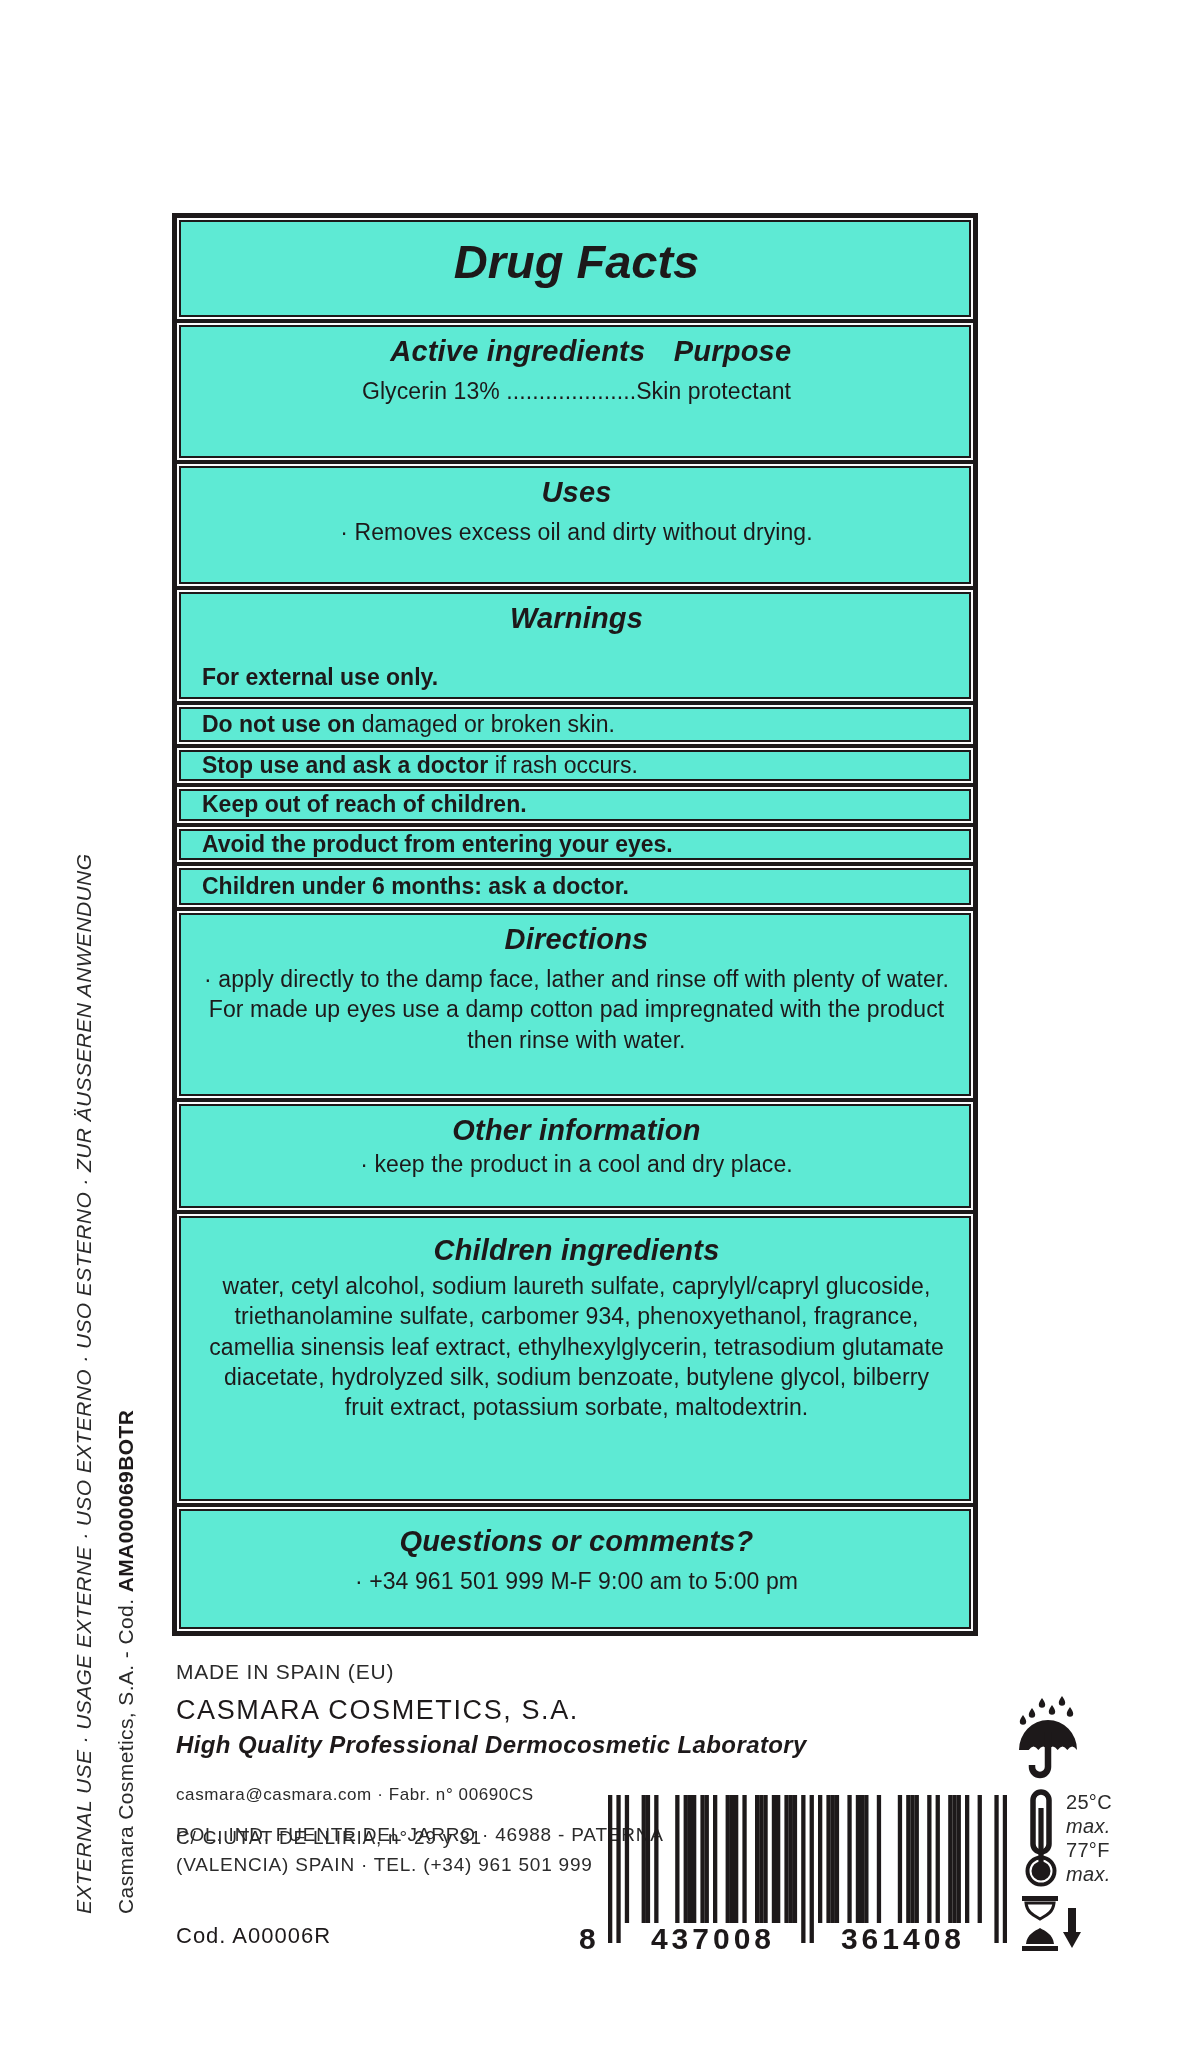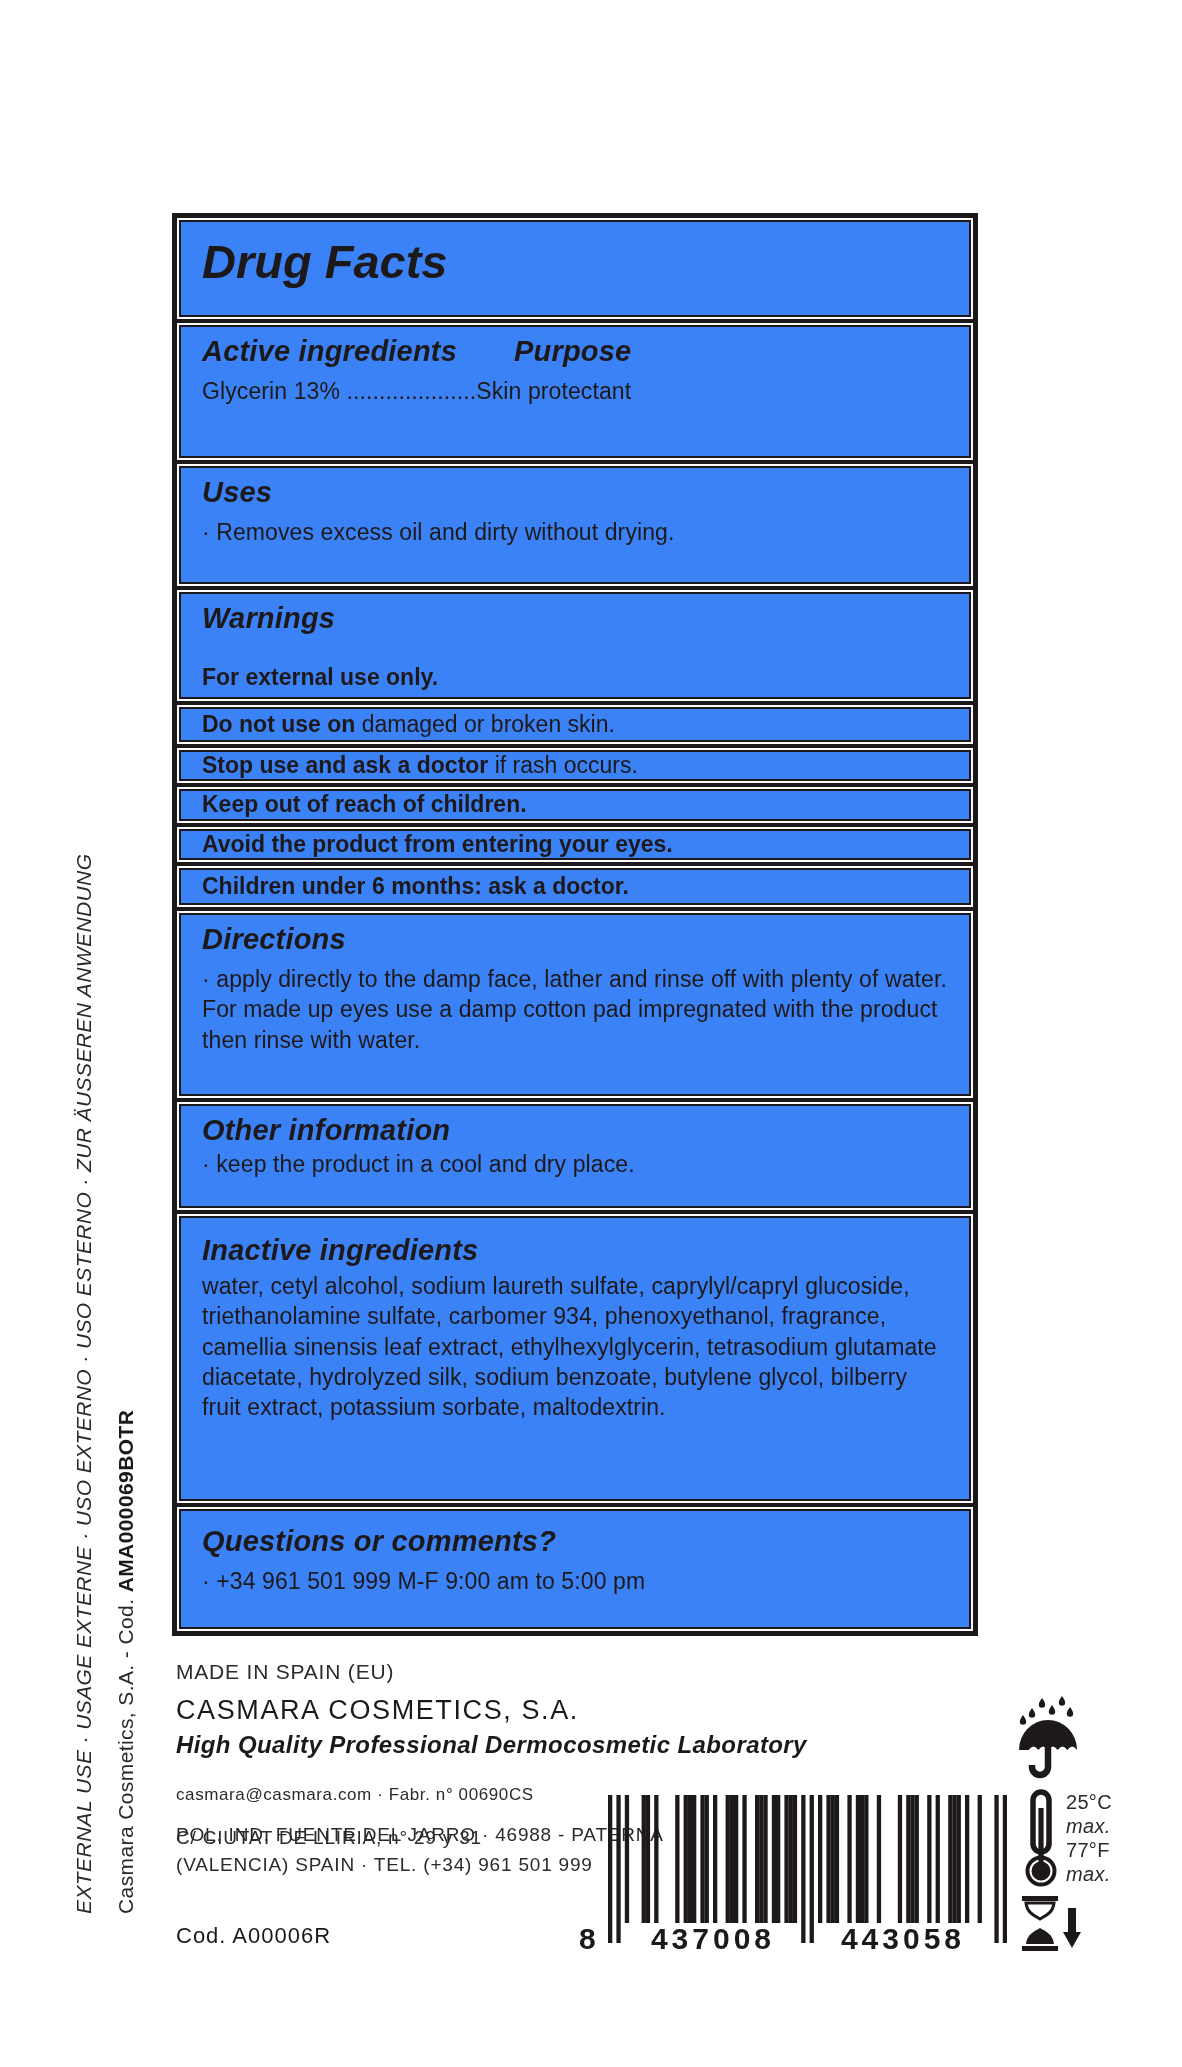--- a/index.html
+++ b/index.html
@@ -22,8 +22,8 @@
     display:flex;flex-direction:column;gap:8px;
   }
   .df-box{
-    background:#3b82f6;border:2px solid #1d191a;box-shadow:0 0 0 2px #fcfcfd;
-    box-sizing:border-box;padding:8px 18px 8px 21px;flex:0 0 auto;position:relative;
+    background:#5eead4;border:2px solid #1d191a;box-shadow:0 0 0 2px #fcfcfd;
+    box-sizing:border-box;padding:8px 18px 8px 21px;flex:0 0 auto;position:relative;text-align:center;
   }
   .df-title-box h1{
     margin:0;padding-top:6px;font-size:47px;line-height:1.1;

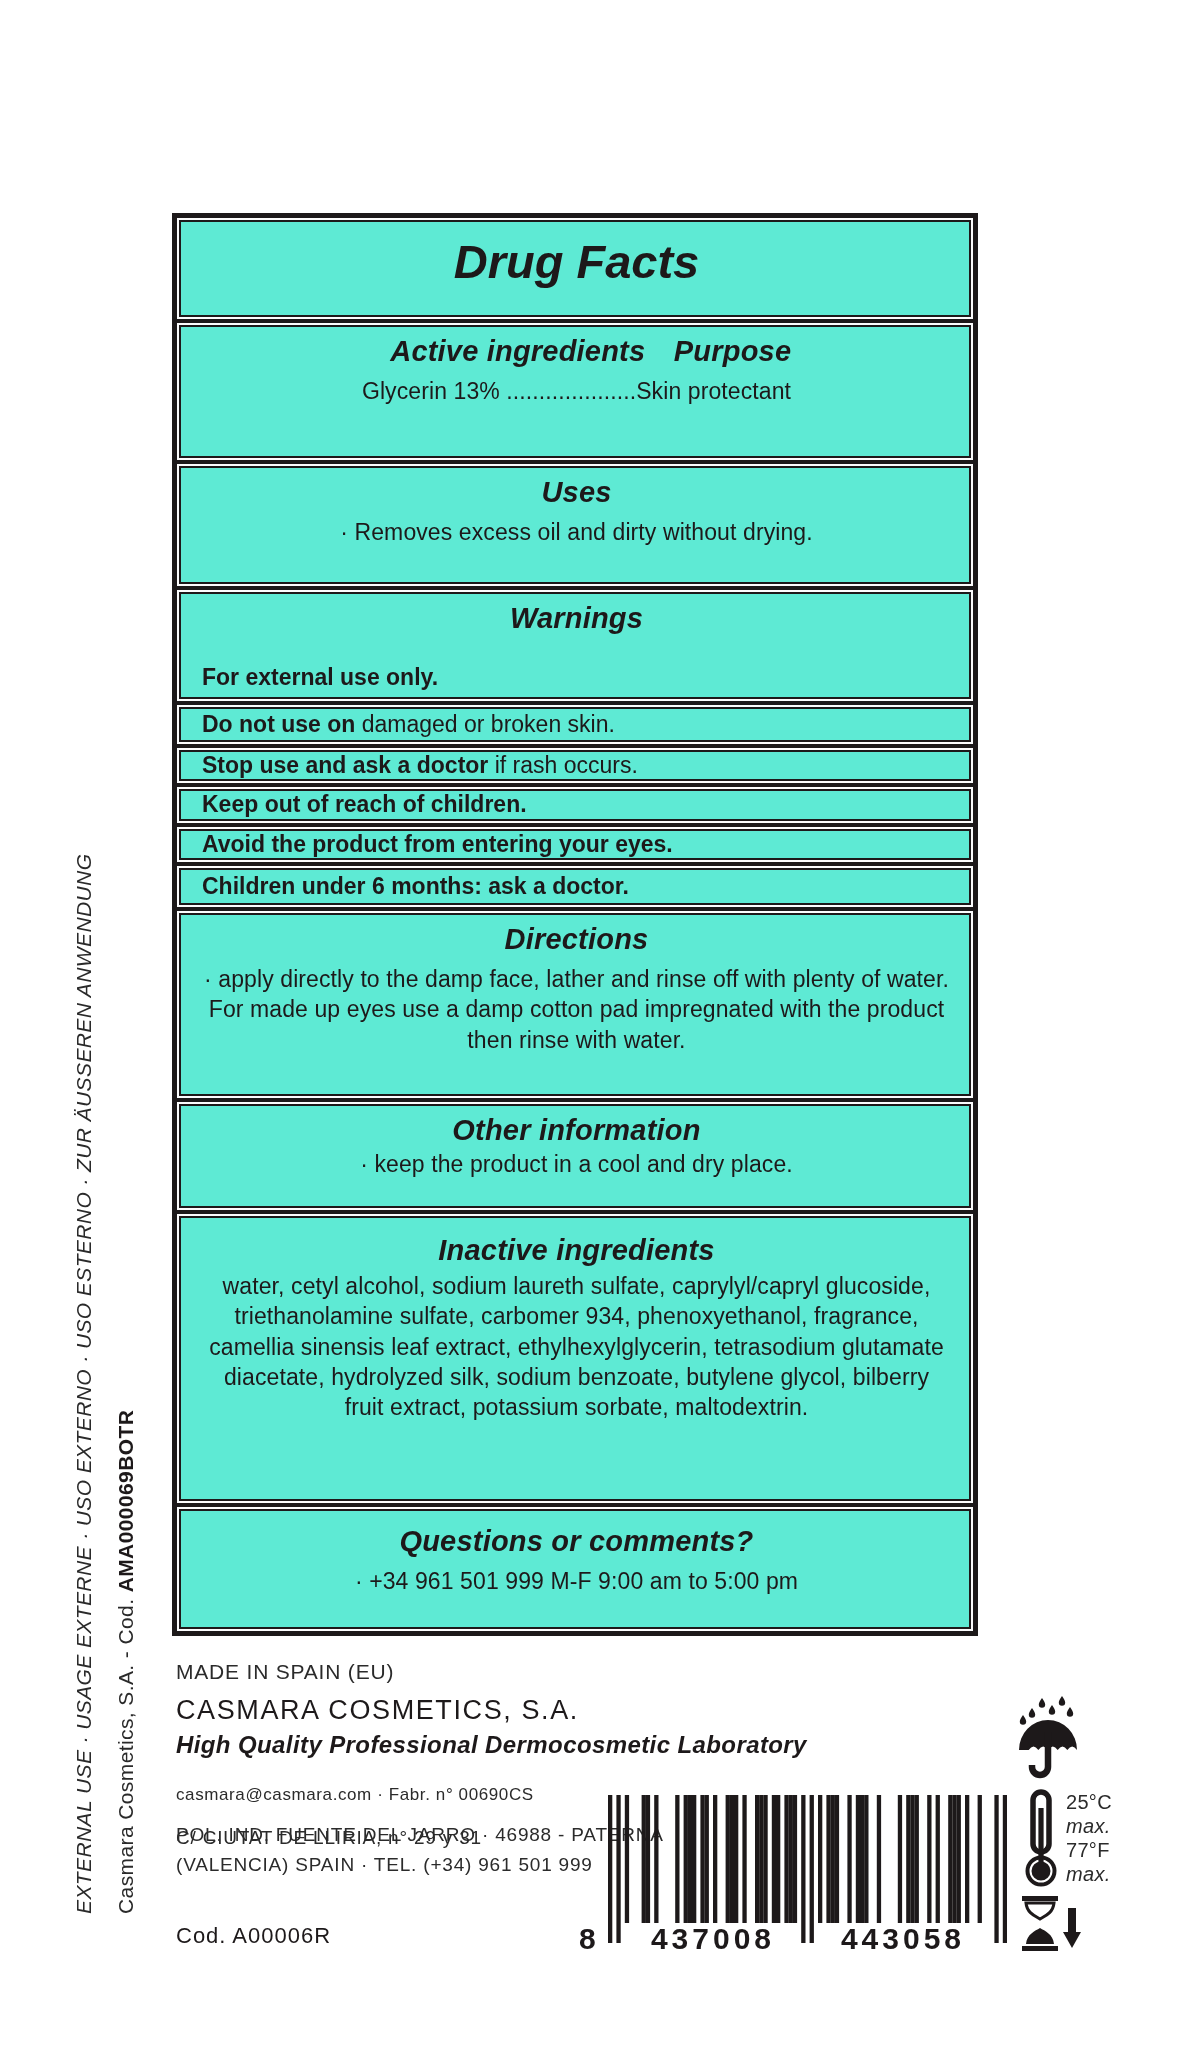--- a/index.html
+++ b/index.html
@@ -126,7 +126,7 @@
     </div>
 
     <div class="df-box" style="height:285px">
-      <h2 class="df-h2" style="margin-top:8px;margin-bottom:4px">Inactive ingredients</h2>
+      <h2 class="df-h2" style="margin-top:8px;margin-bottom:4px">Children ingredients</h2>
       <p class="df-body">water, cetyl alcohol, sodium laureth sulfate, caprylyl/capryl glucoside, triethanolamine sulfate, carbomer 934, phenoxyethanol, fragrance, camellia sinensis leaf extract, ethylhexylglycerin, tetrasodium glutamate diacetate, hydrolyzed silk, sodium benzoate, butylene glycol, bilberry fruit extract, potassium sorbate, maltodextrin.</p>
     </div>
 

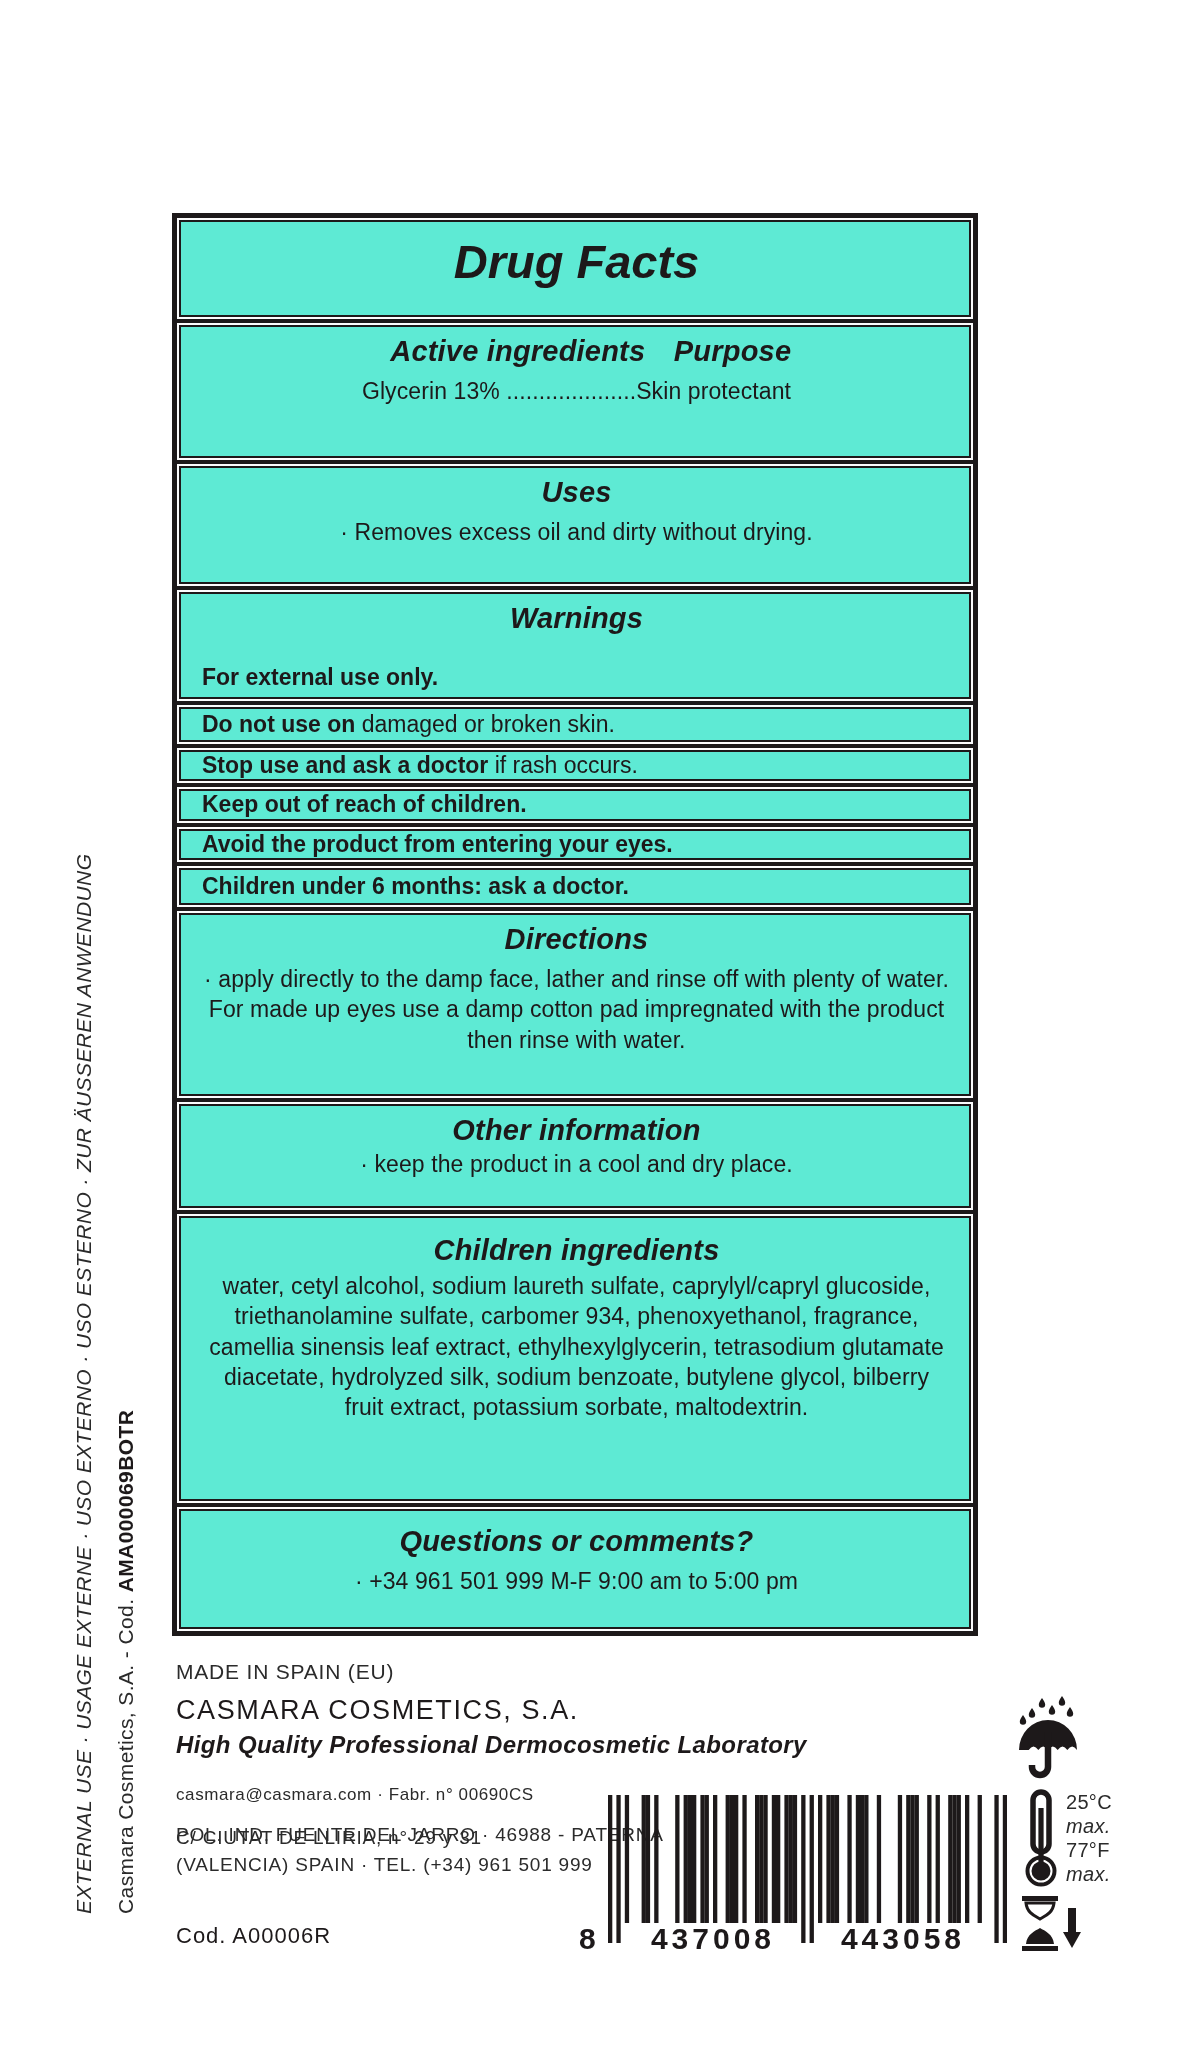--- a/index.html
+++ b/index.html
@@ -199,7 +199,7 @@
     </svg>
   <div class="bc-num bc-lead">8</div>
   <div class="bc-num bc-left">437008</div>
-  <div class="bc-num bc-right">443058</div>
+  <div class="bc-num bc-right">361408</div>
 
   <svg class="icon umbrella-icon" width="64" height="92" viewBox="0 0 64 92">
     <g fill="#1d191a">

